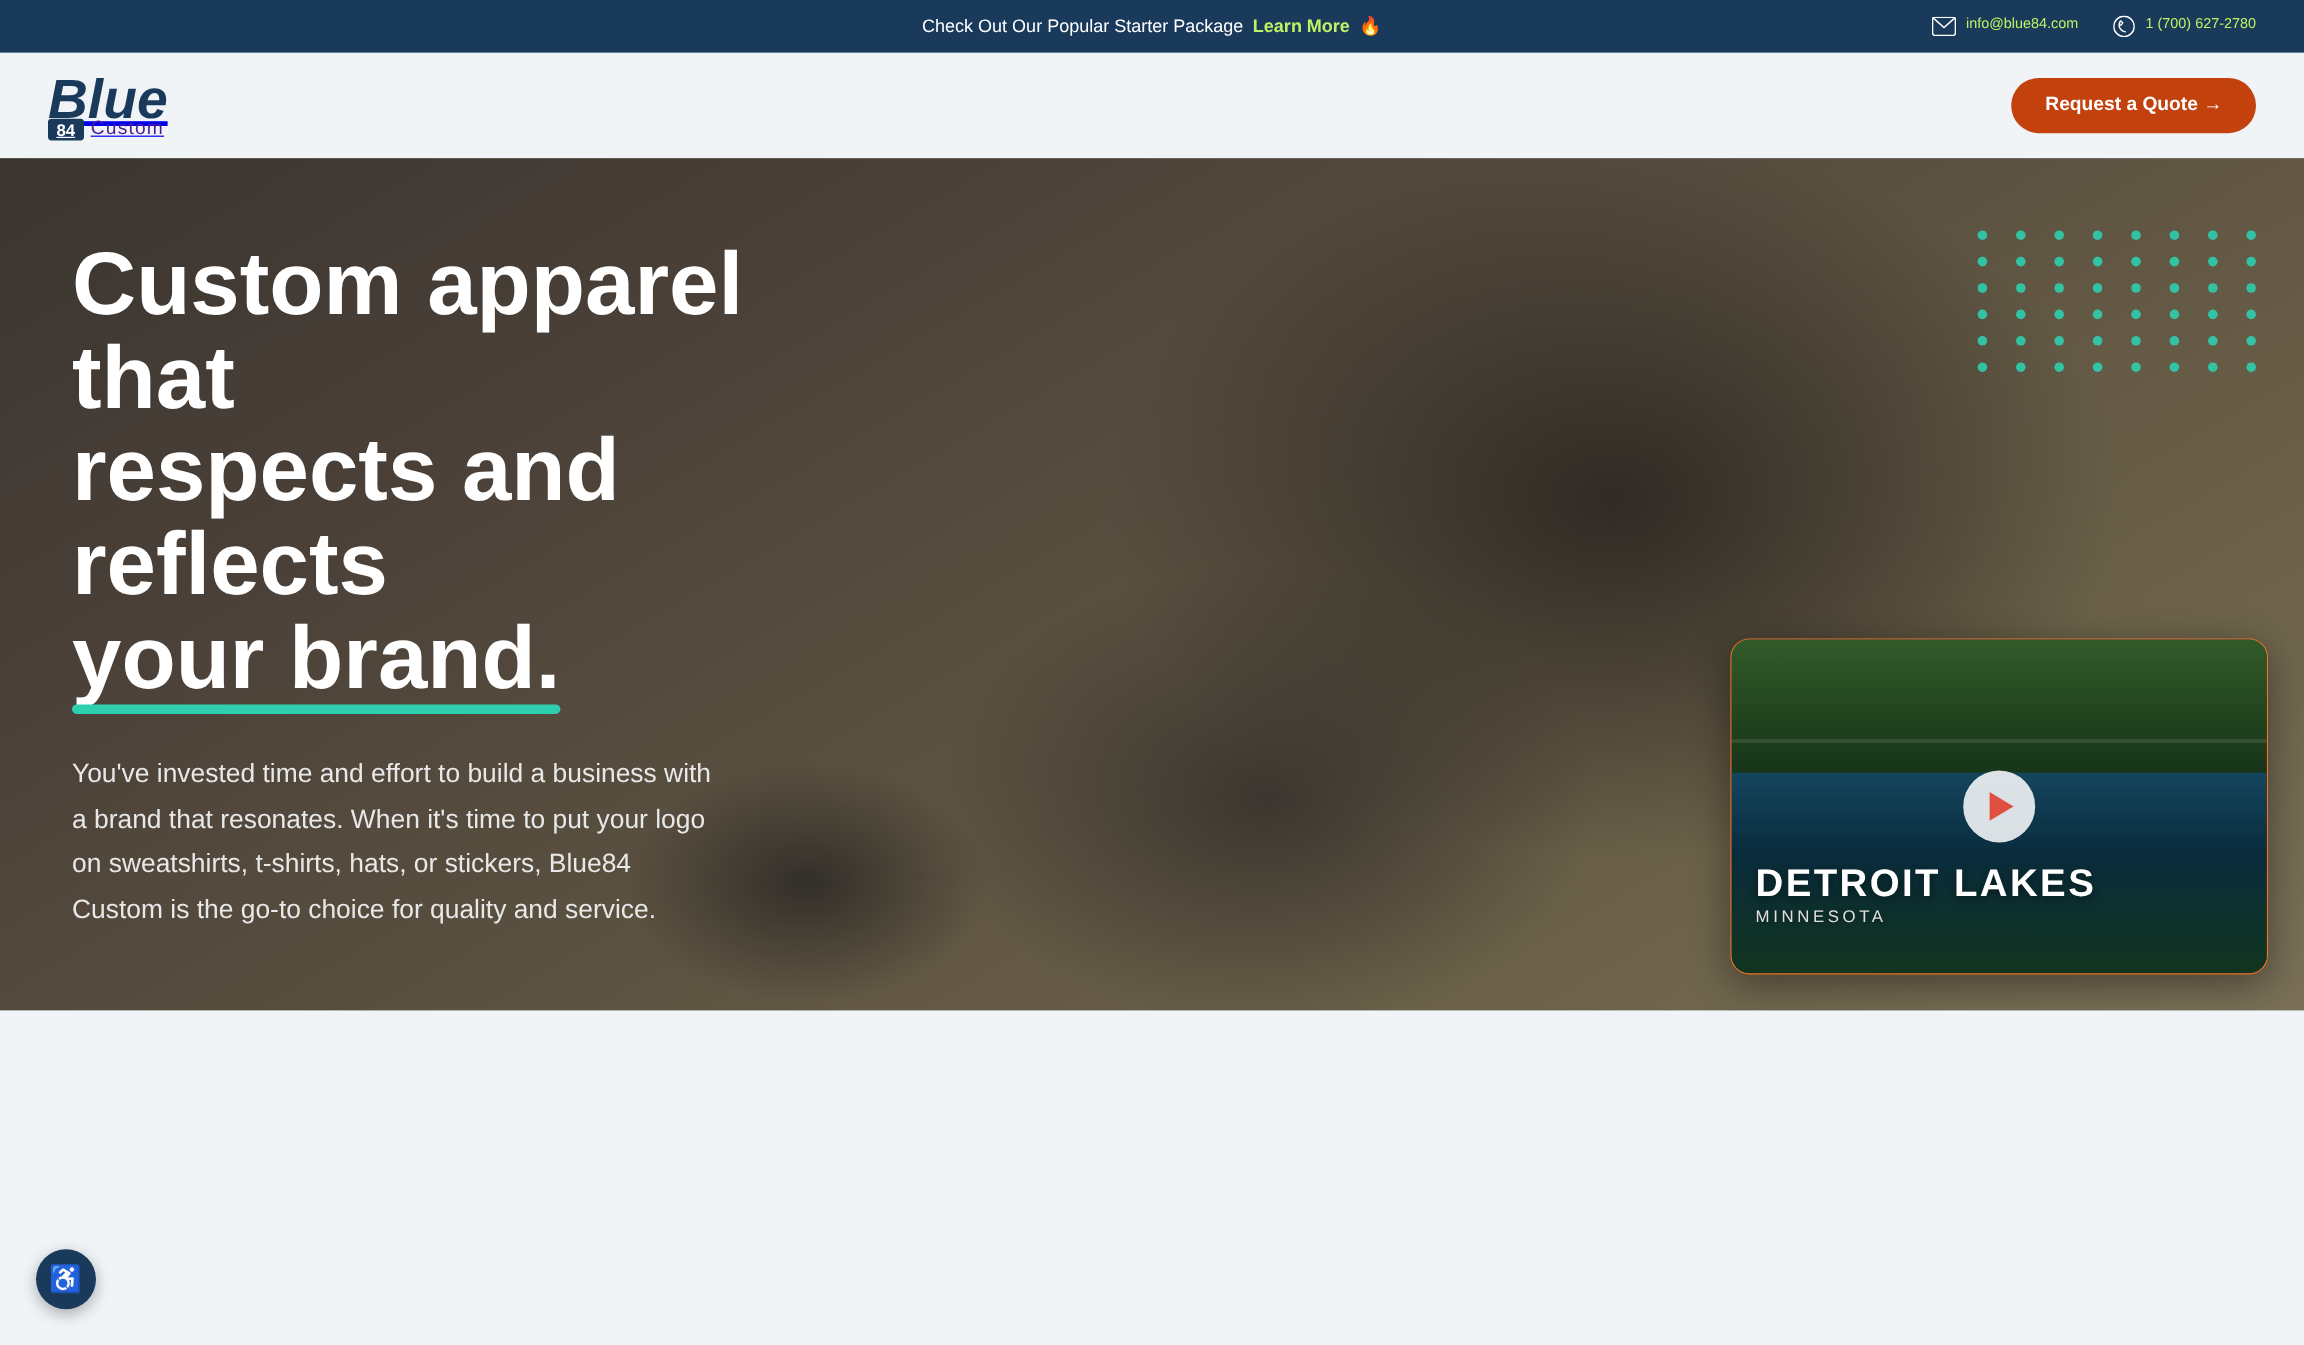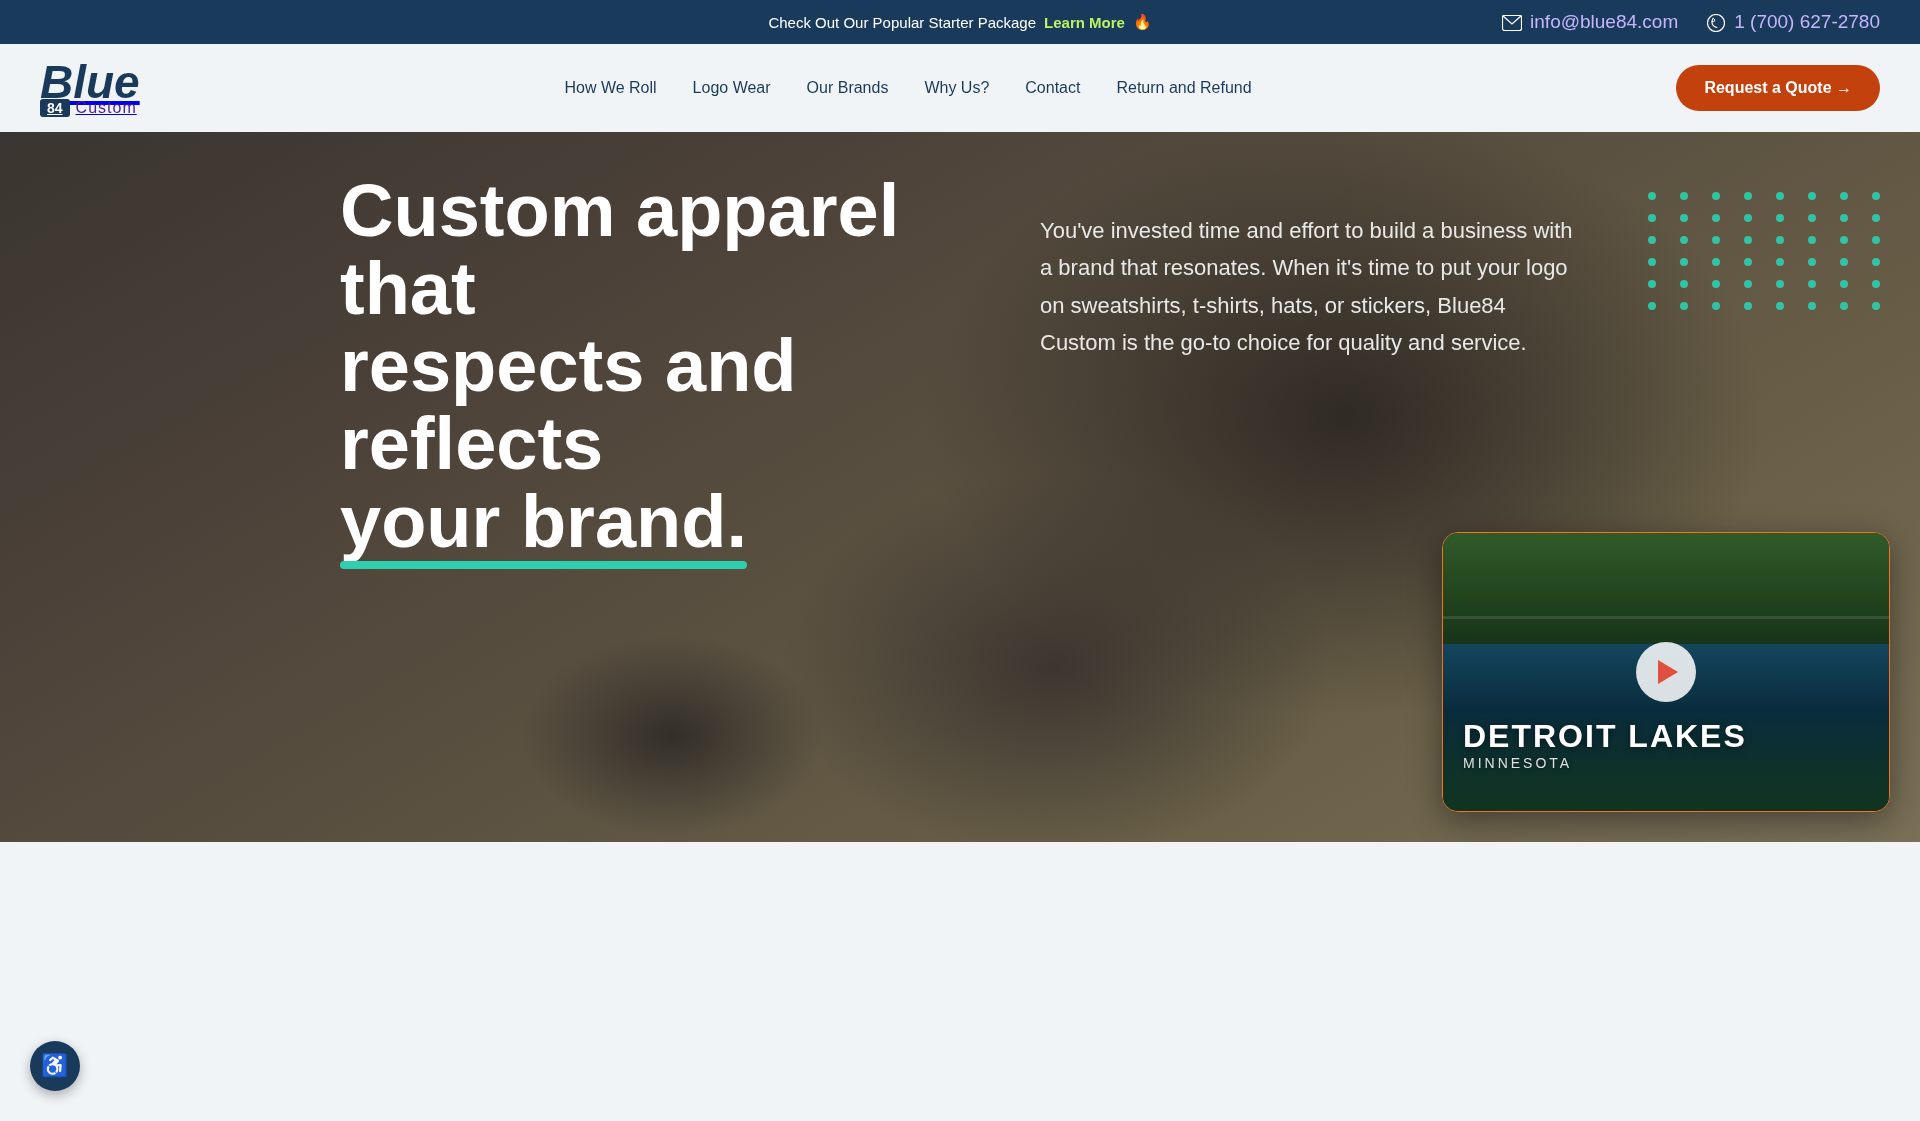--- a/index.html
+++ b/index.html
@@ -34,10 +34,10 @@
     }
     .contact-item {
       display: flex;
-      align-items: flex-end;
+      align-items: flex-start;
       gap: 8px;
-      color: #c4b5fd;
-      font-size: 19px;
+      color: #bef264;
+      font-size: 12px;
     }
     .contact-icon {
       width: 20px;

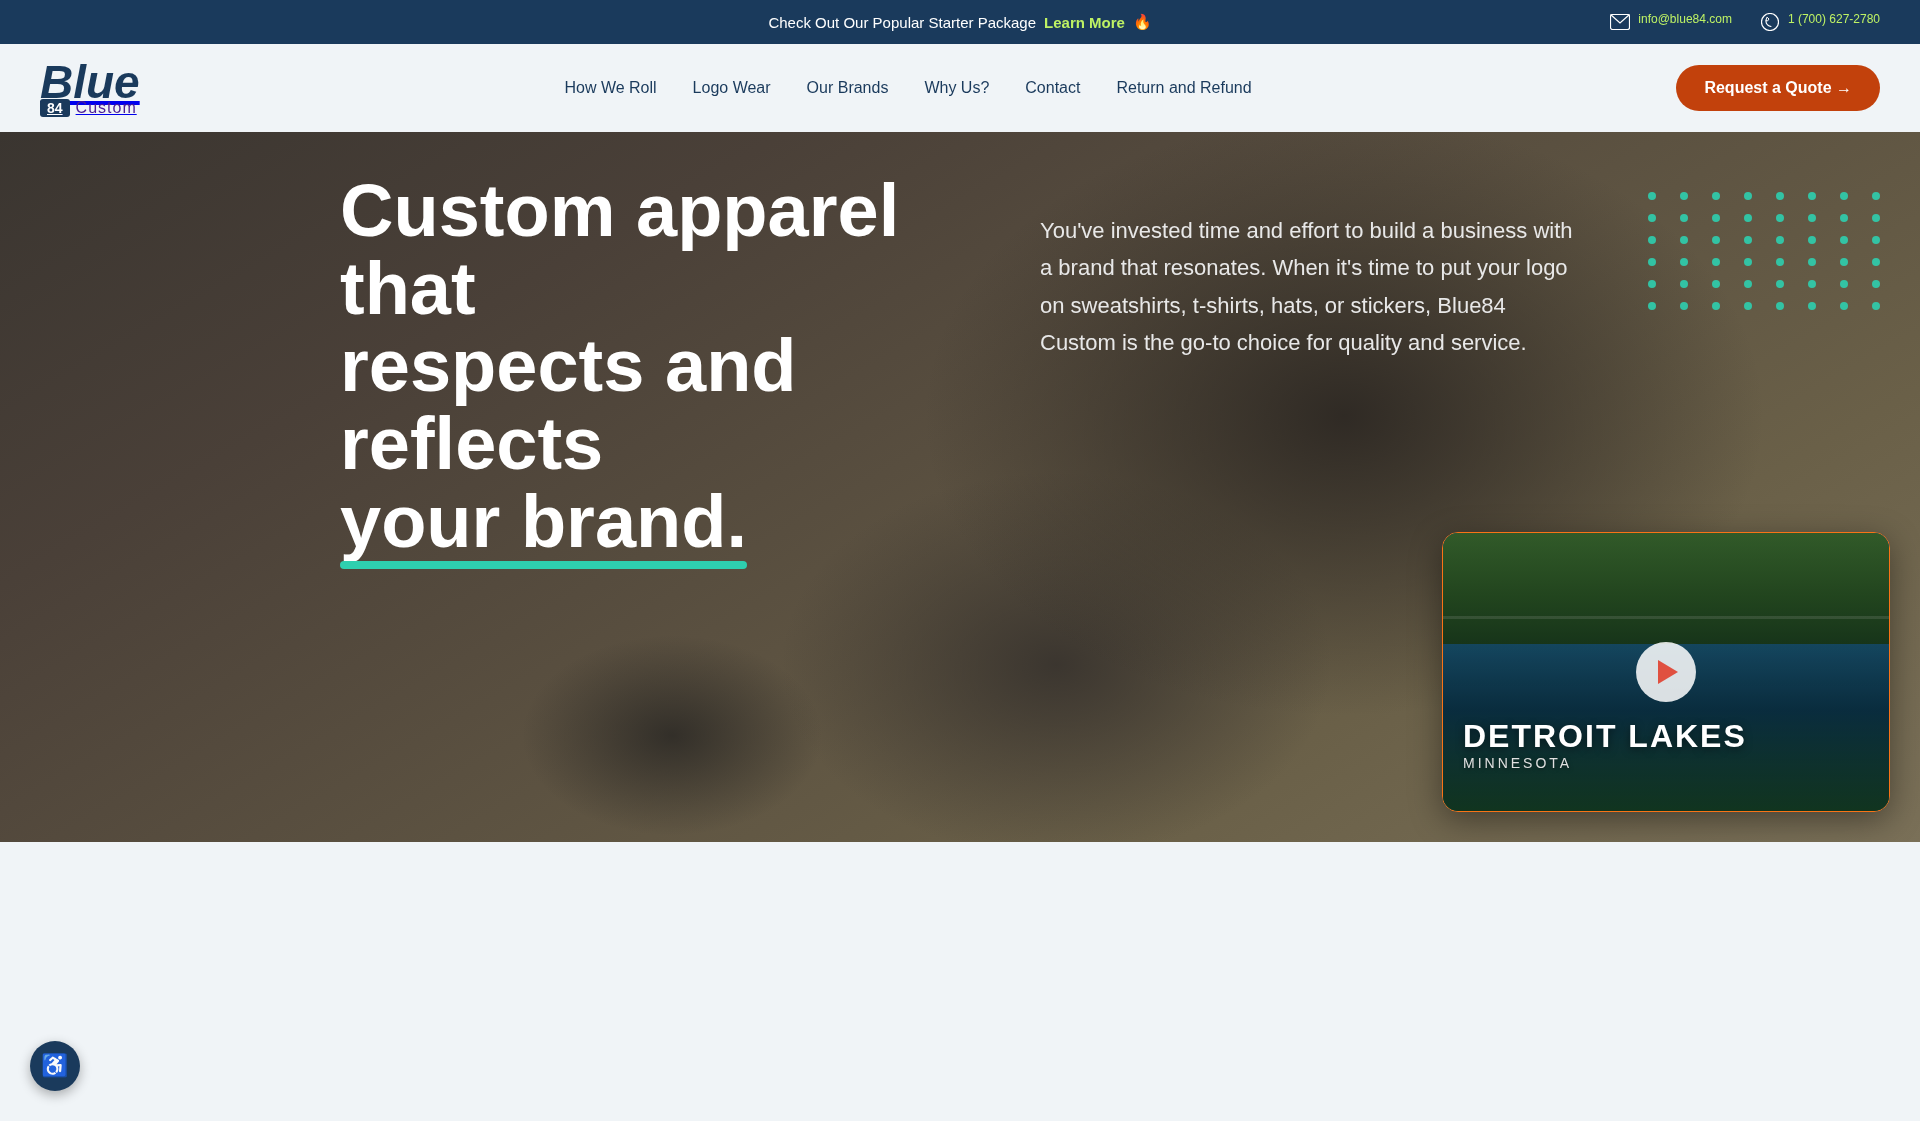--- a/index.html
+++ b/index.html
@@ -332,14 +332,6 @@
     </a>
   </div>
 
-  <nav>
-    <a href="#">How We Roll</a>
-    <a href="#">Logo Wear</a>
-    <a href="#">Our Brands</a>
-    <a href="#">Why Us?</a>
-    <a href="#">Contact</a>
-    <a href="#">Return and Refund</a>
-  </nav>
 
   <button class="cta-button">Request a Quote →</button>
 </header>

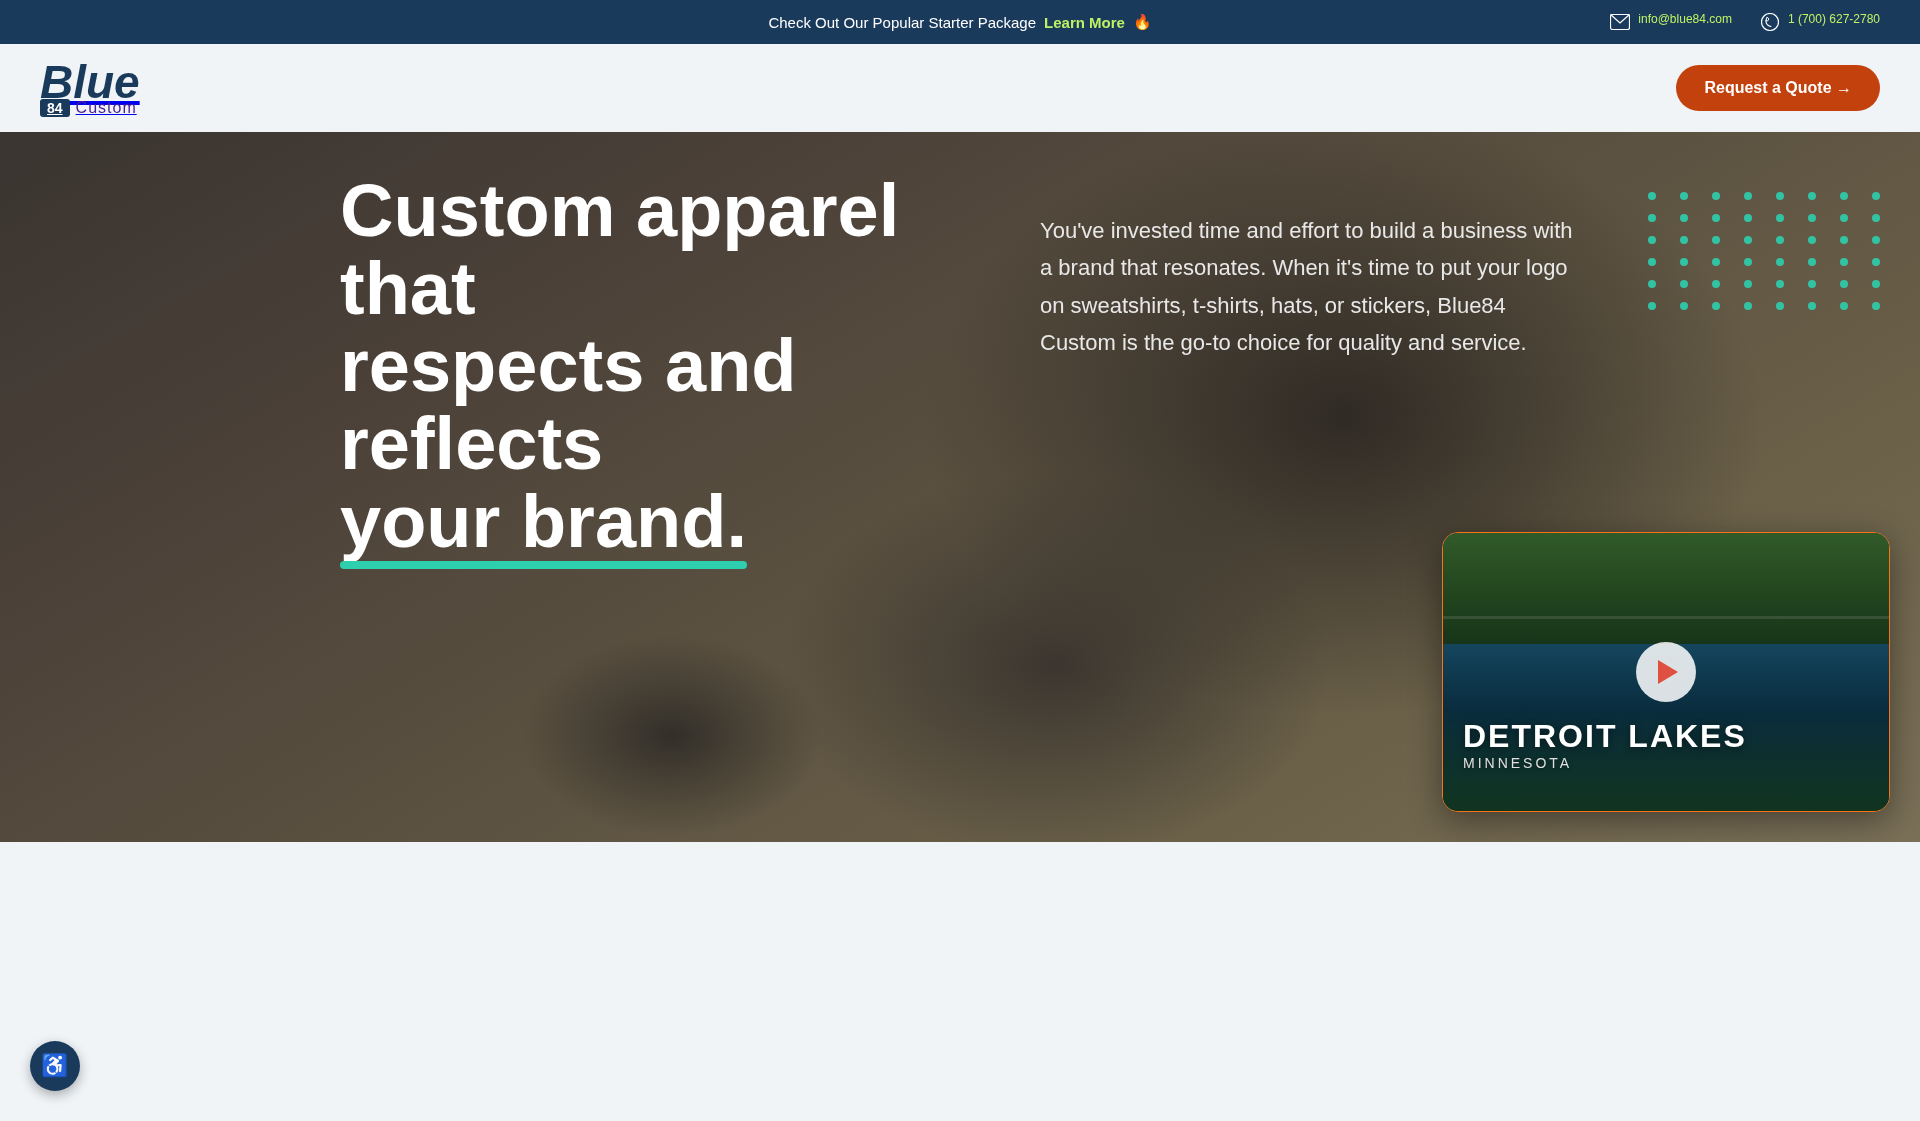--- a/index.html
+++ b/index.html
@@ -137,7 +137,7 @@
       bottom: 0;
       padding: 40px 60px;
       display: flex;
-      flex-direction: row;
+      flex-direction: column;
       justify-content: center;
     }
     .hero-headline {

